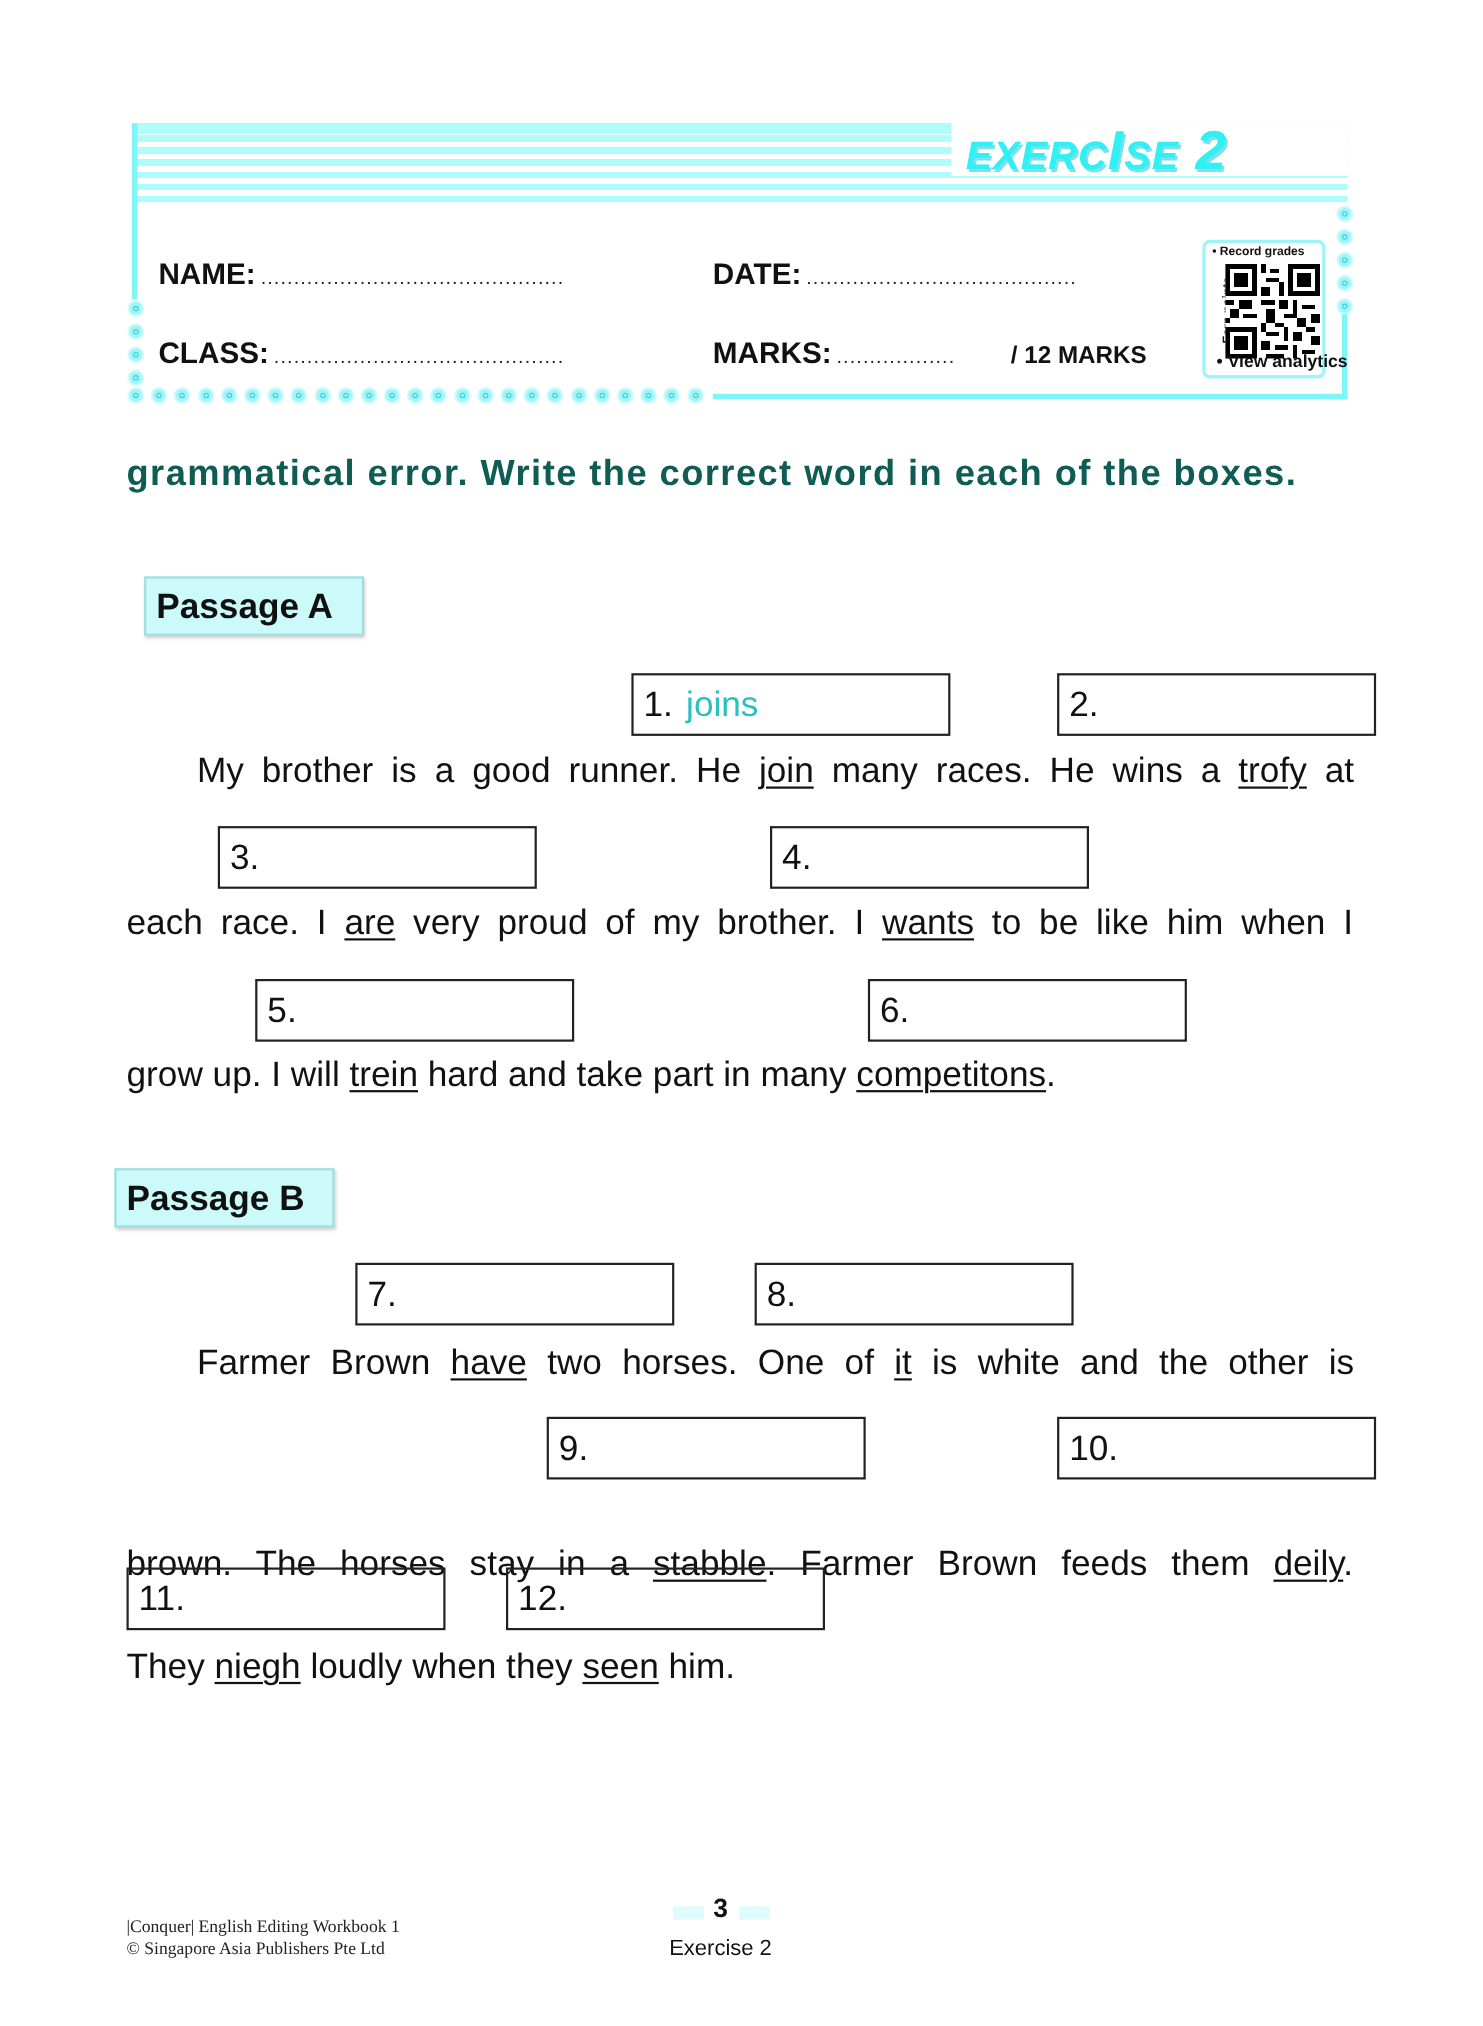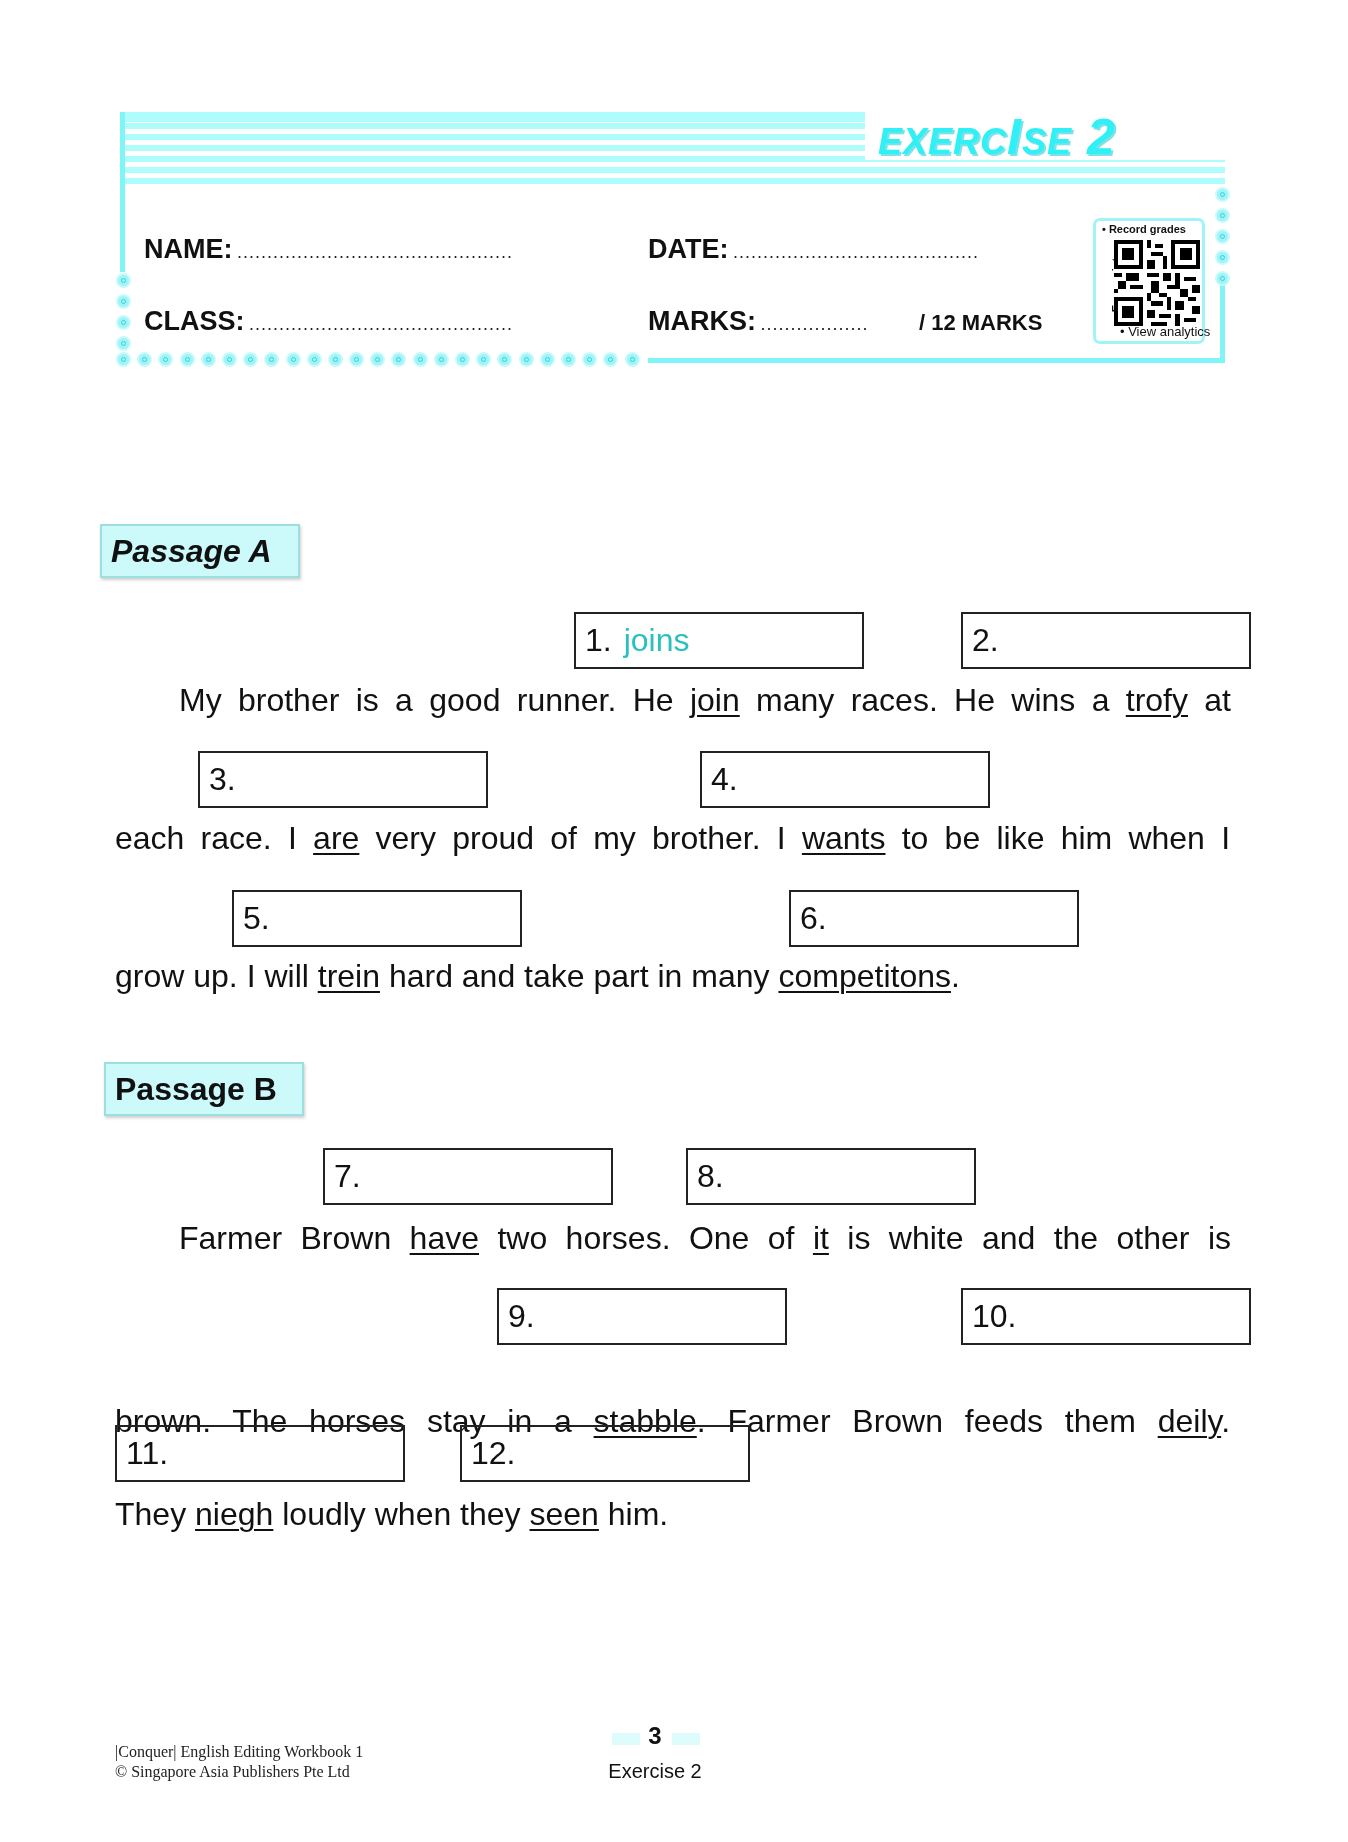--- a/index.html
+++ b/index.html
@@ -36,7 +36,7 @@
   .qr-card { left: 1093px; top: 218px; width: 112px; height: 126px; border: 3px solid #9ff4f7;
     border-radius: 7px; background: #fff; box-sizing: border-box; }
   .qr-top { position: absolute; left: 6px; top: 2px; font-size: 11px; font-weight: bold; white-space: nowrap; }
-  .qr-bottom { position: absolute; left: 24px; bottom: 2px; font-size: 13px; font-weight: normal; white-space: nowrap; }
+  .qr-bottom { position: absolute; left: 10px; bottom: 2px; font-size: 16px; font-weight: bold; white-space: nowrap; }
   .qr-side { position: absolute; left: -10px; top: 55px; font-size: 11px; font-weight: bold;
     transform: rotate(-90deg); transform-origin: center; white-space: nowrap; }
   .qr-code { position: absolute; left: 18px; top: 19px; width: 86px; height: 86px; }

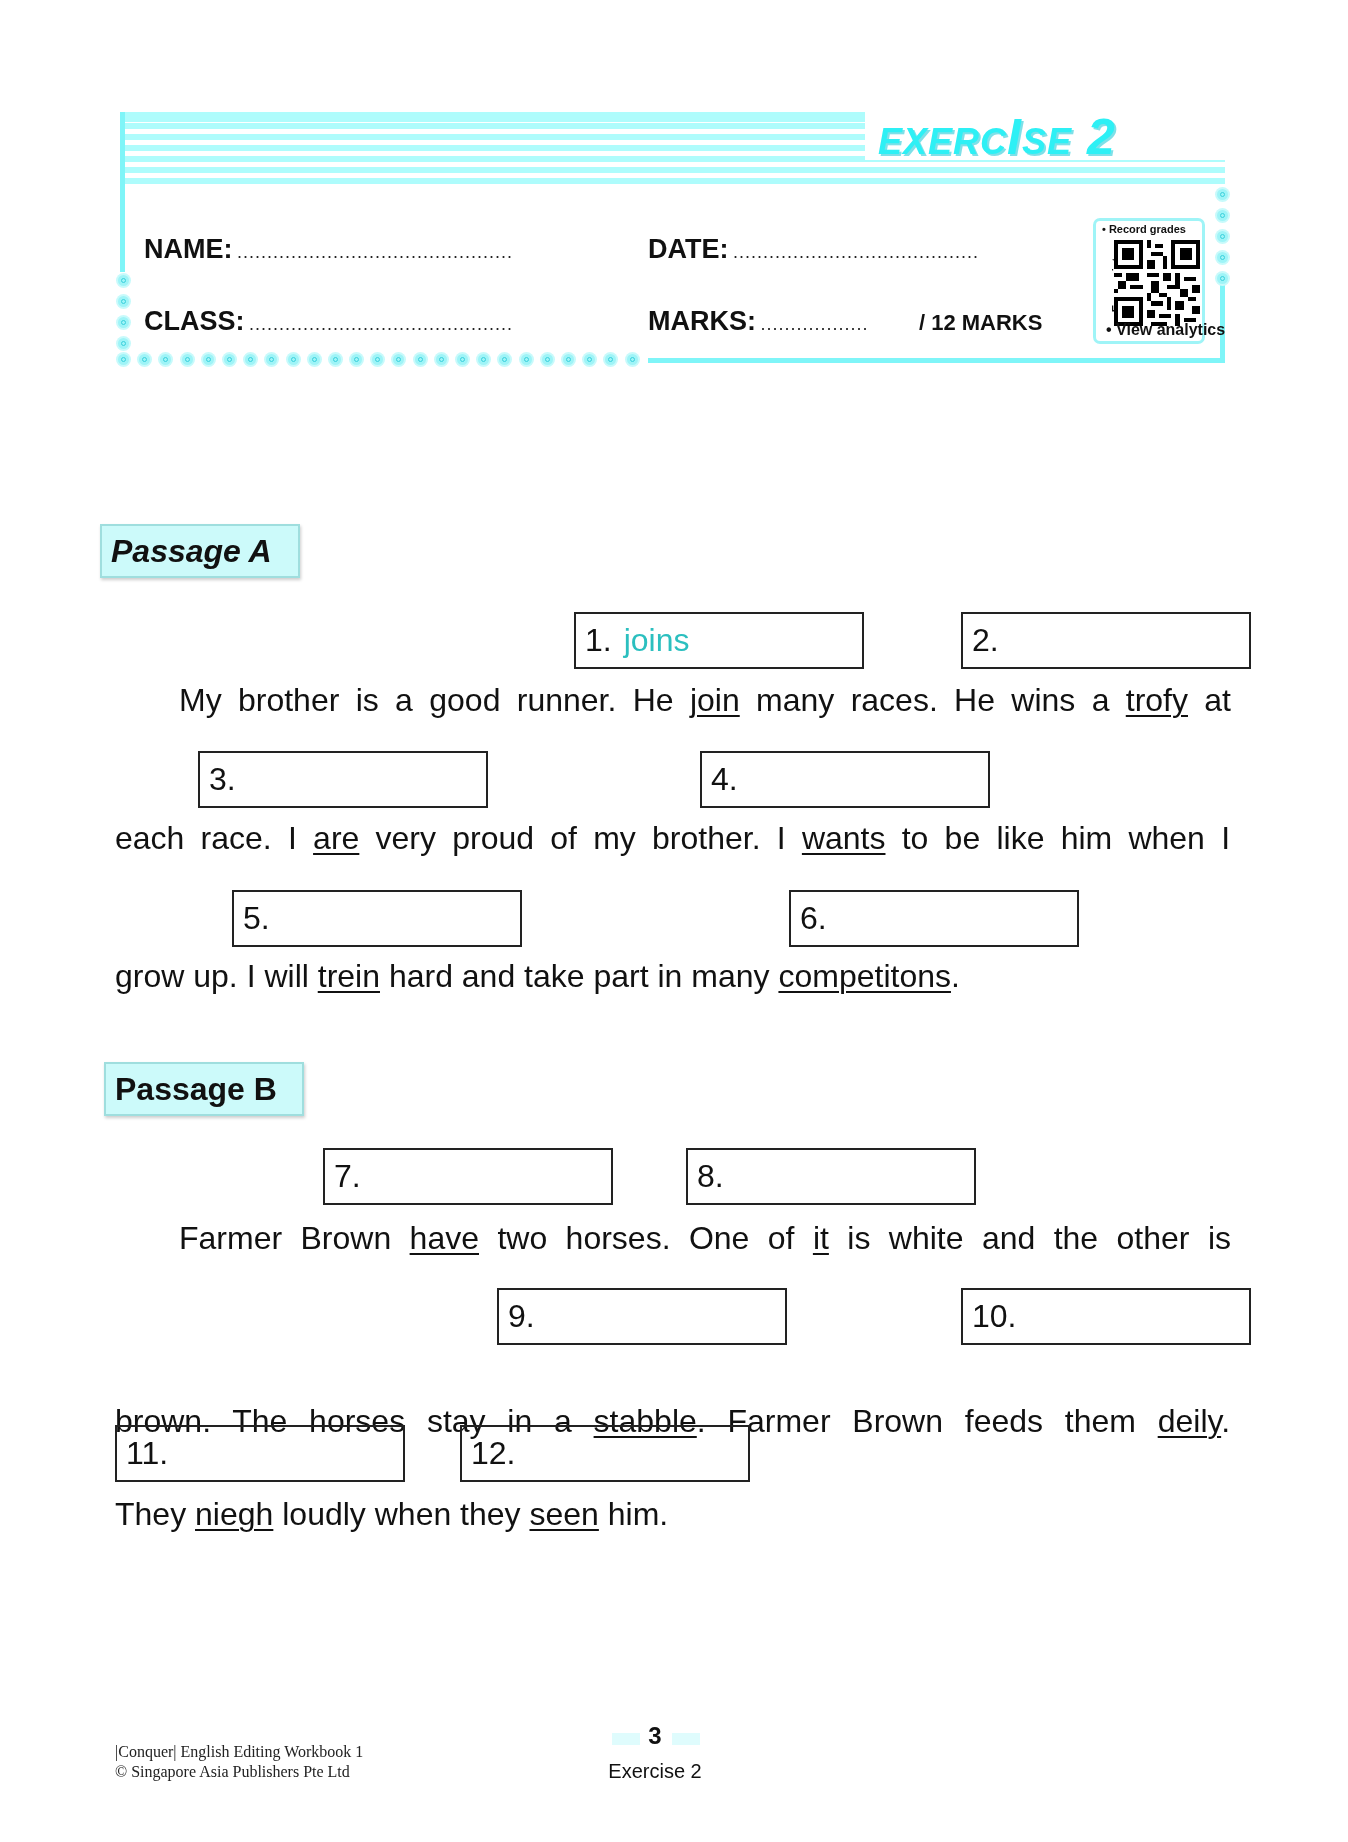--- a/index.html
+++ b/index.html
@@ -189,6 +189,7 @@
 </div>
 
 <div class="abs instr">
+  <span>grammatical error. Write the correct word in each of the boxes.</span>
 </div>
 
 <div class="abs passage-label" style="left:100px; top:524px;font-style:italic;">Passage A</div>

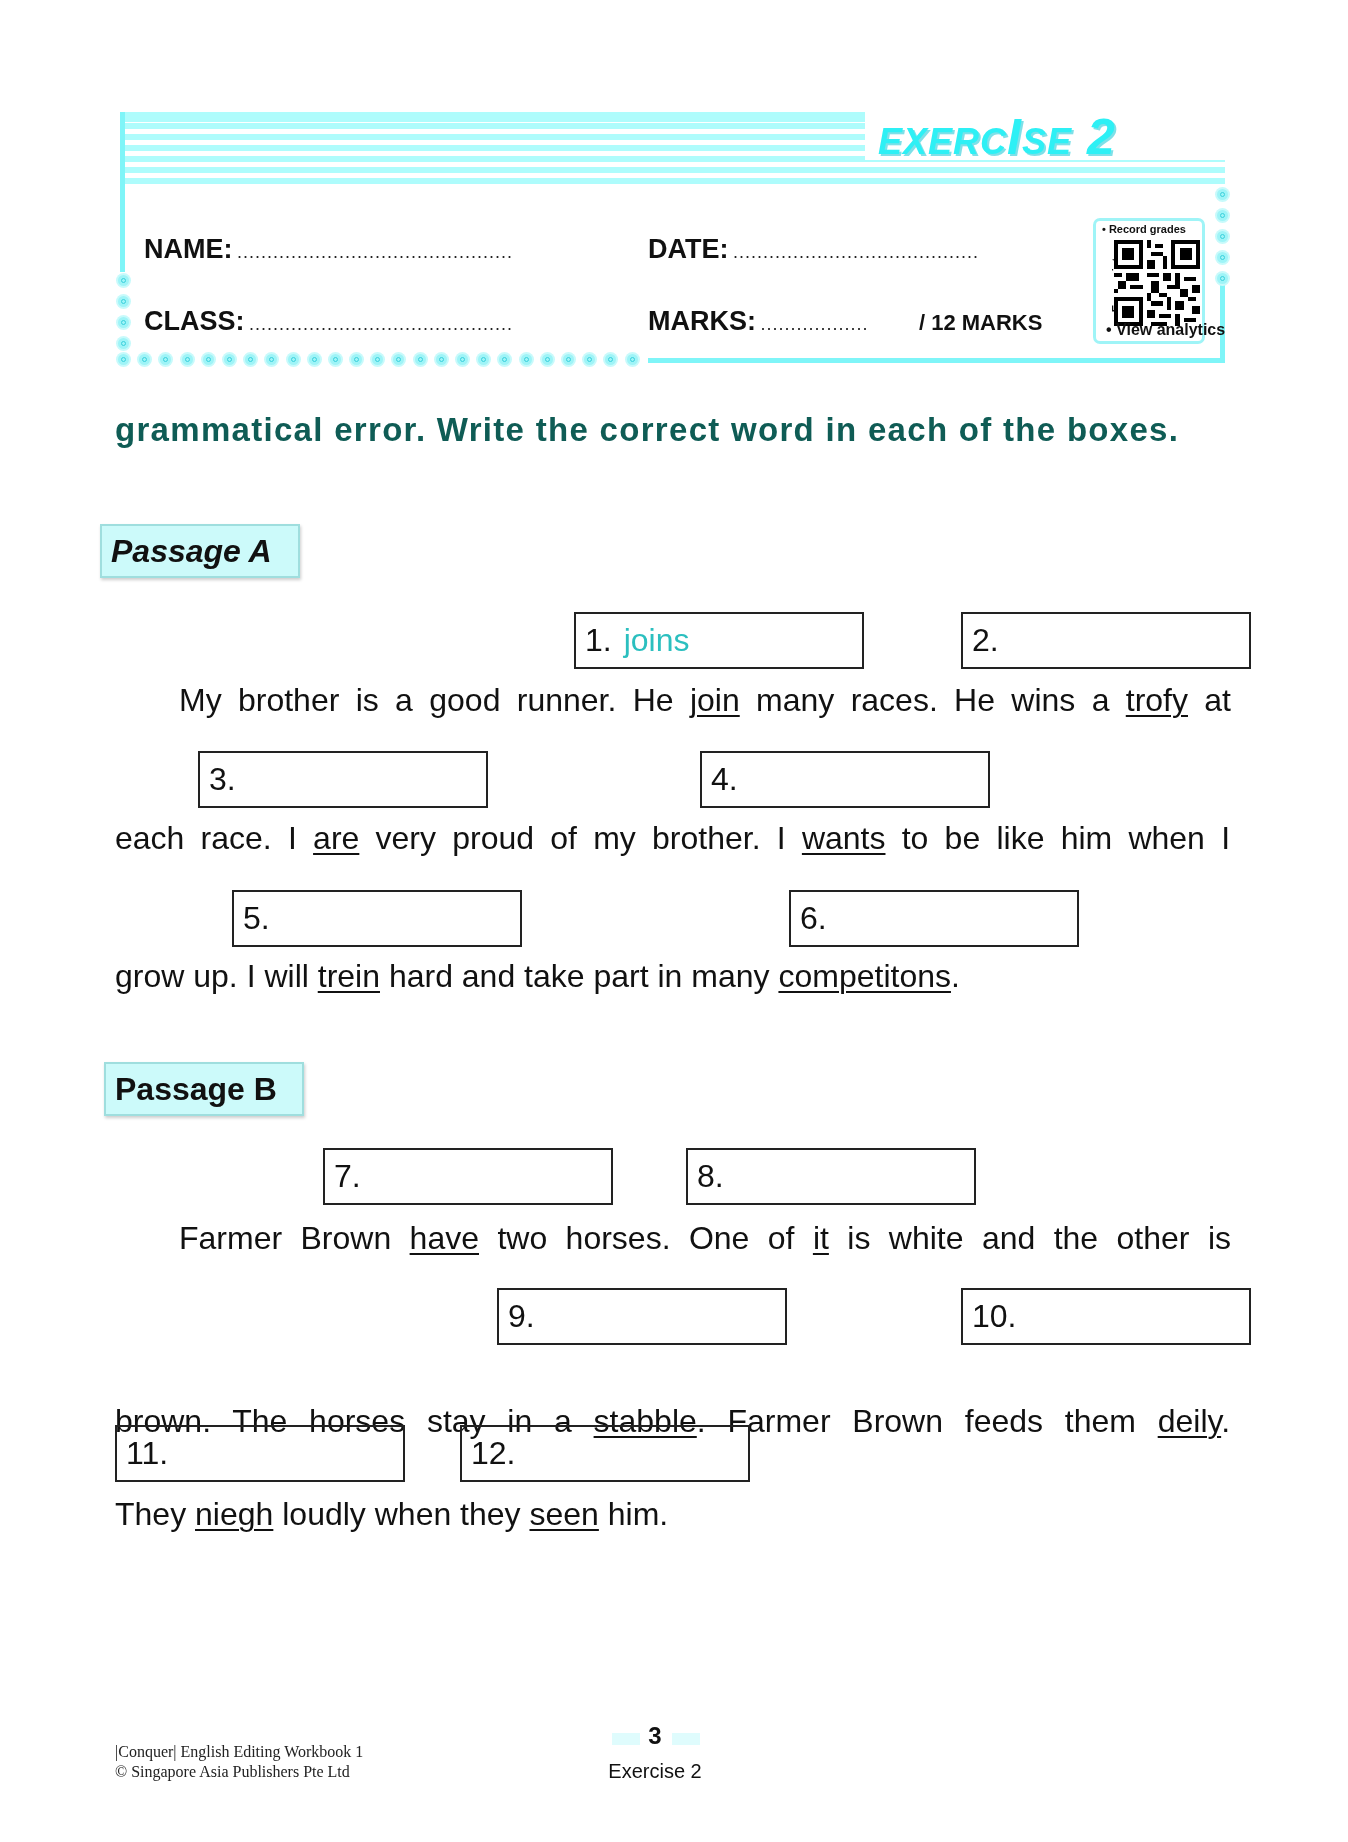--- a/index.html
+++ b/index.html
@@ -192,7 +192,7 @@
   <span>grammatical error. Write the correct word in each of the boxes.</span>
 </div>
 
-<div class="abs passage-label" style="left:100px; top:524px;font-style:italic;">Passage A</div>
+<div class="abs passage-label" style="left:131px; top:524px;">Passage A</div>
 
 <div class="abs ans-box" style="left:574px; top:612px;"><span>1.</span><span class="ans">joins</span></div>
 <div class="abs ans-box" style="left:961px; top:612px;"><span>2.</span></div>

